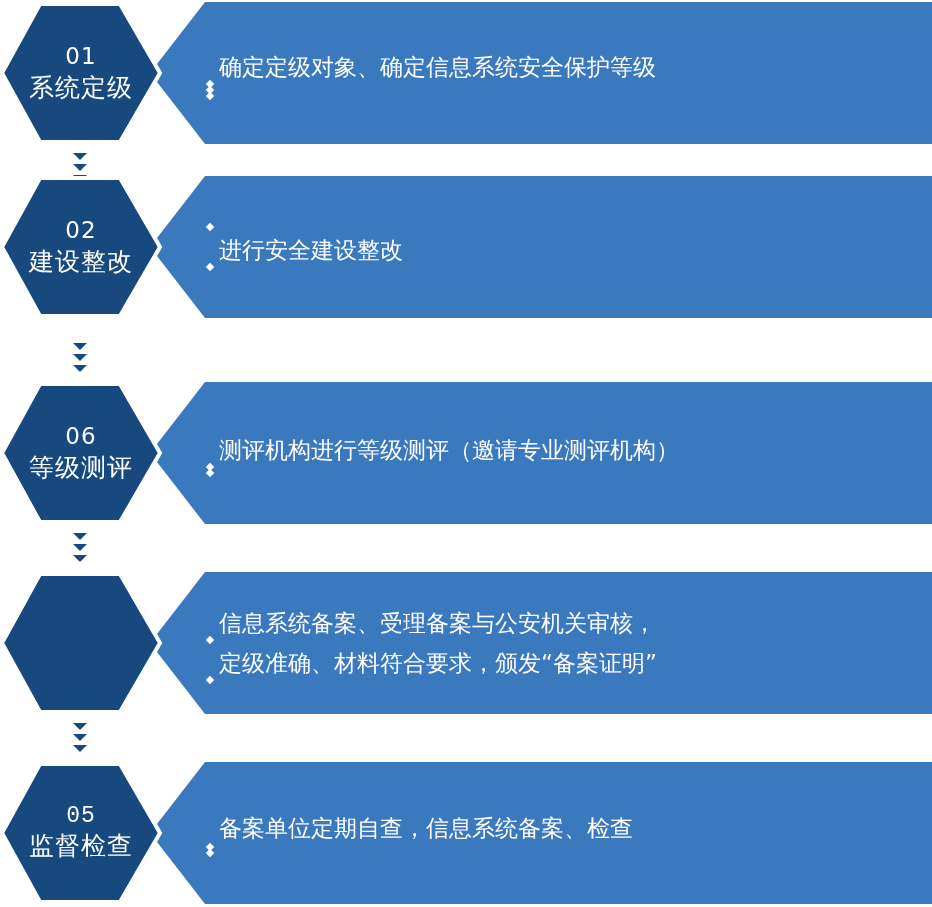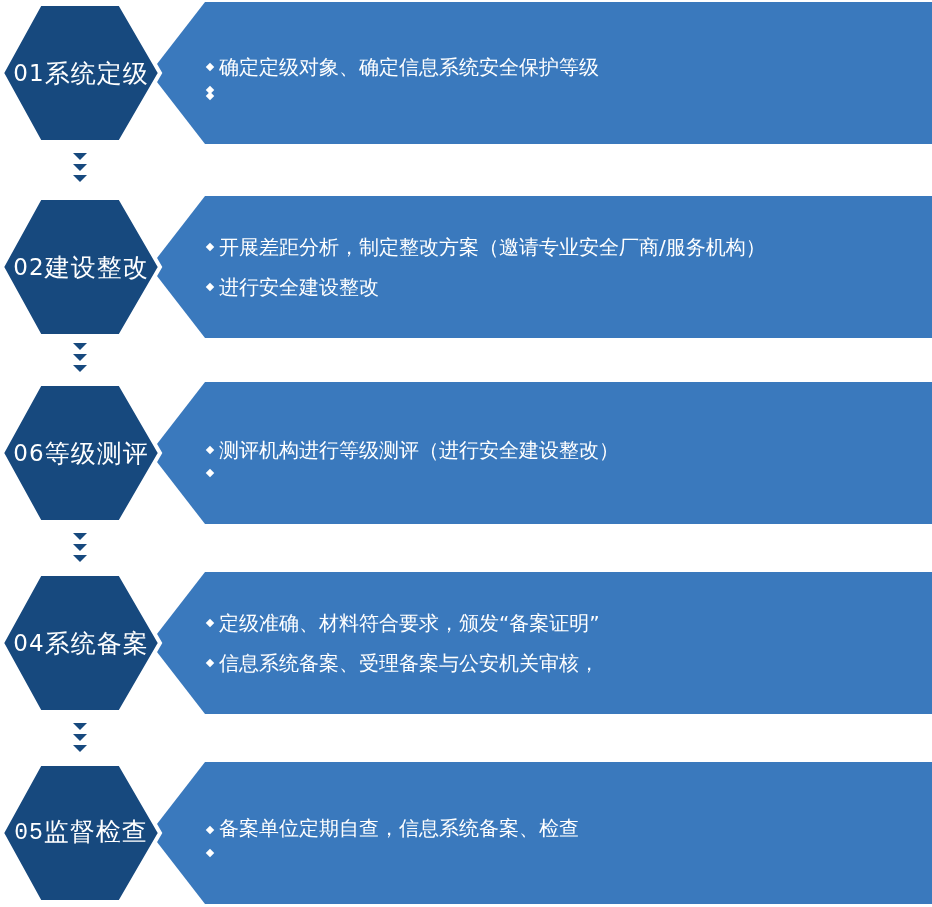--- a/index.html
+++ b/index.html
@@ -8,7 +8,7 @@
     .step { position: absolute; left: 0; width: 932px; height: 142px; }
     .shapes { position: absolute; left: 0; top: 0; width: 932px; height: 142px; }
     .hex-text { position: absolute; left: 2px; width: 158px; top: 0; height: 142px;
-                display: flex; flex-direction: row; align-items: center; justify-content: center;
+                display: flex; flex-direction: column; align-items: center; justify-content: center;
                 color: #ffffff; text-align: center; }
     .hex-num { font-size: 23px; line-height: 28px; letter-spacing: 1px; }
     .hex-label { font-size: 25px; line-height: 32px; margin-top: 2px; letter-spacing: 1px; }

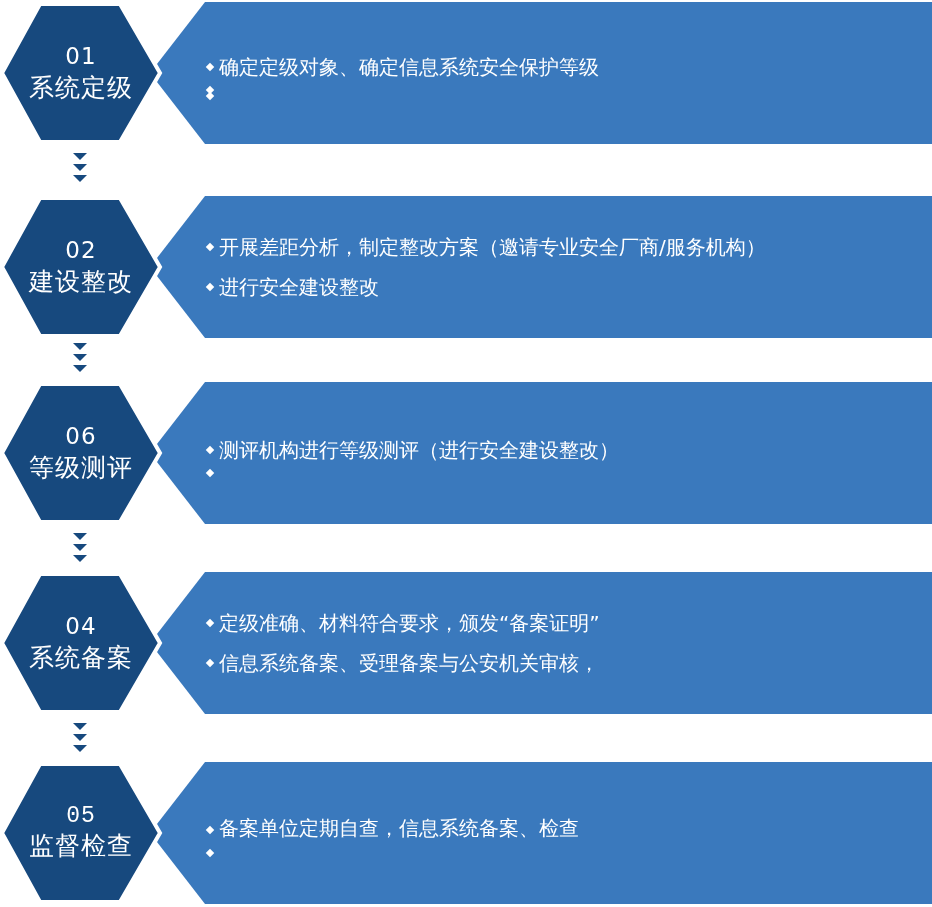--- a/index.html
+++ b/index.html
@@ -14,8 +14,8 @@
     .hex-label { font-size: 25px; line-height: 32px; margin-top: 2px; letter-spacing: 1px; }
     .bullets { position: absolute; left: 205px; top: 0; height: 142px; right: 0;
                display: flex; flex-direction: column; justify-content: center; }
-    .bullet { color: #ffffff; font-size: 20px; line-height: 40px; white-space: nowrap;
-              display: flex; align-items: center; }
+    .bullet { color: #ffffff; font-size: 23px; line-height: 40px; white-space: nowrap;
+              display: flex; align-items: flex-end; }
     .diamond { display: inline-block; width: 6px; height: 6px; background: #ffffff;
                transform: rotate(45deg); margin-right: 6px; margin-left: 2px; flex: 0 0 auto; }
     .connector { position: absolute; left: 73px; width: 14px; height: 34px; }

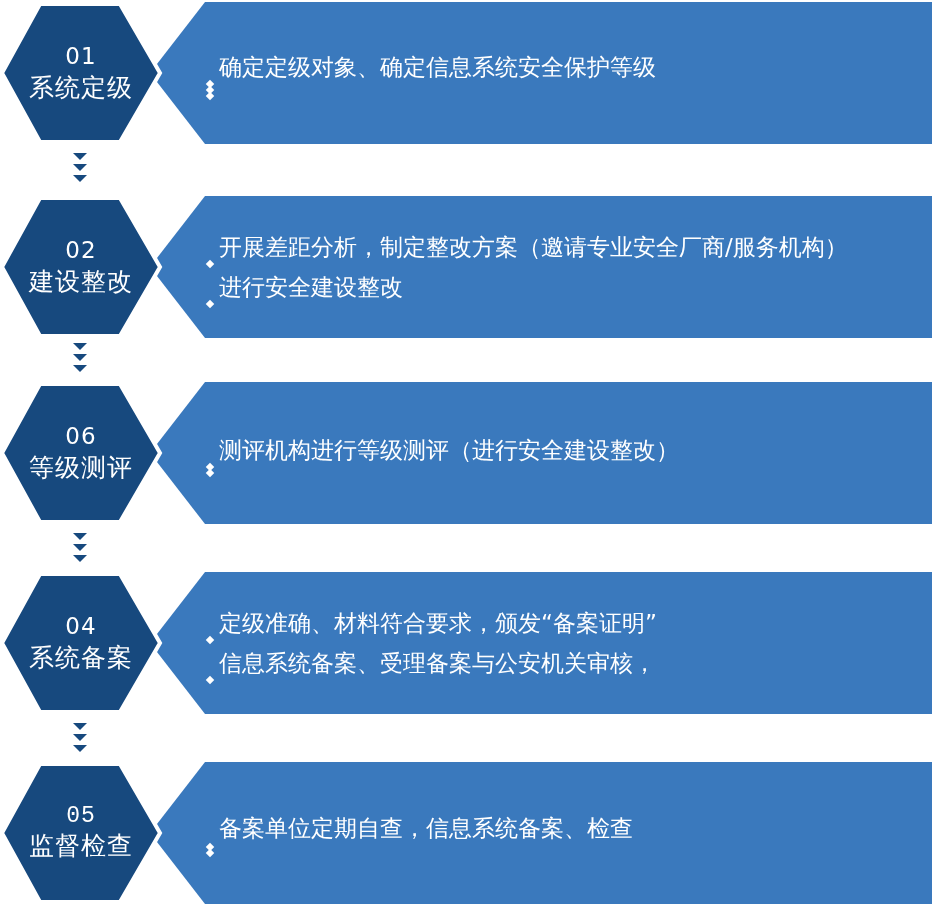--- a/index.html
+++ b/index.html
@@ -54,7 +54,7 @@
     <div class="tri"></div>
 </div>
 
-<div class="step" style="top:196px;">
+<div class="step" style="top:176px;">
   <svg class="shapes" viewBox="0 0 932 142">
     <polygon points="205,0 932,0 932,142 205,142 150,71" fill="#3a79bd"></polygon>
     <polygon points="40,2 120,2 160,71 120,140 40,140 2,71" fill="#17497e" stroke="#ffffff" stroke-width="4" stroke-linejoin="miter"></polygon>

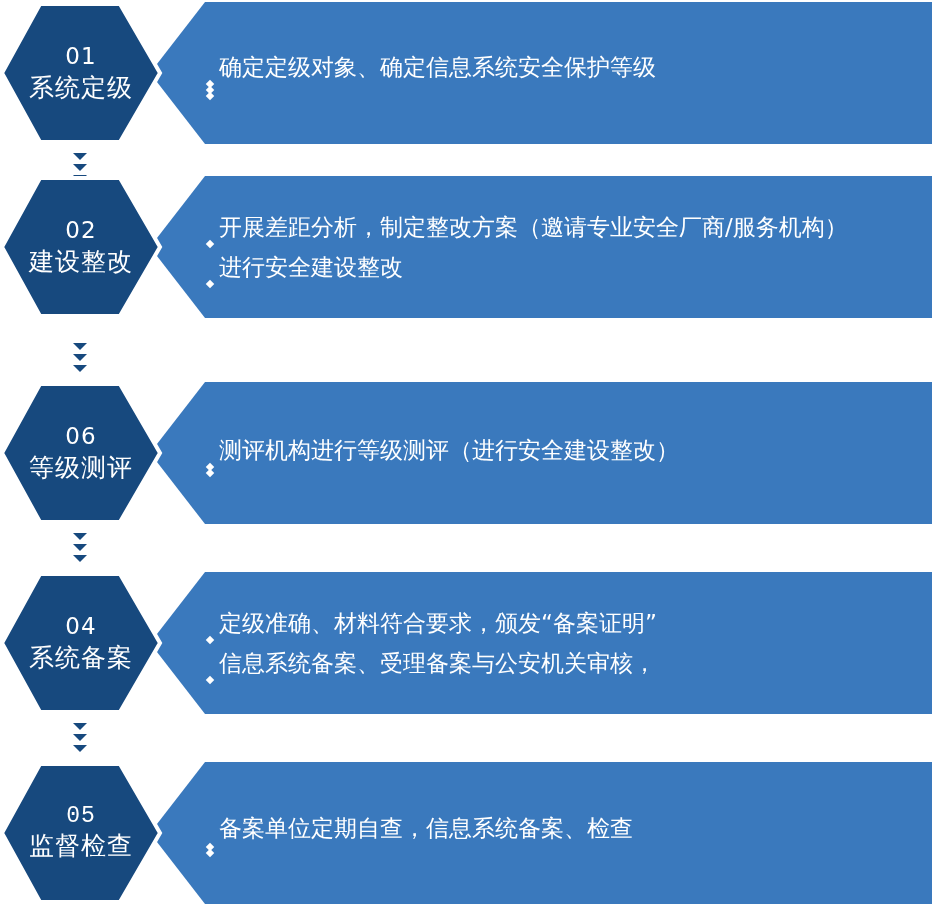--- a/index.html
+++ b/index.html
@@ -66,7 +66,6 @@
   <div class="bullets">
     <div class="bullet">
         <span class="diamond"></span>
-        <span>开展差距分析，制定整改方案（邀请专业安全厂商/服务机构）</span>
       </div>
     <div class="bullet">
         <span class="diamond"></span>

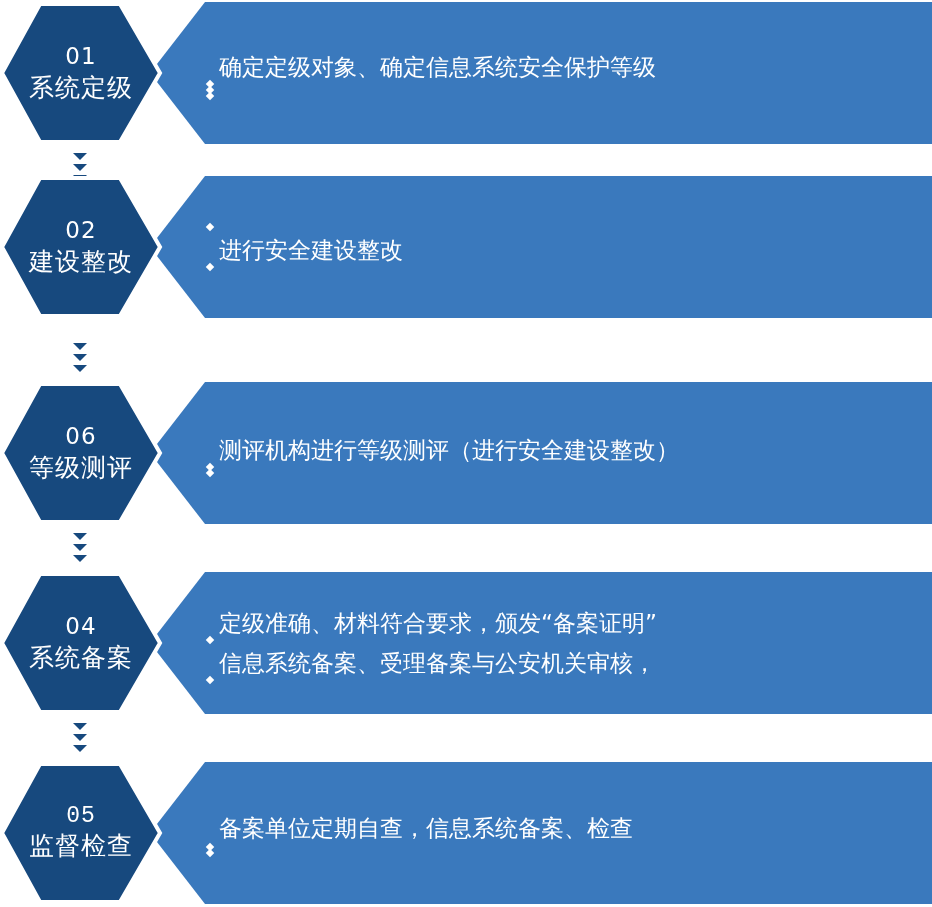--- a/index.html
+++ b/index.html
@@ -92,7 +92,7 @@
   <div class="bullets">
     <div class="bullet">
         <span class="diamond"></span>
-        <span>测评机构进行等级测评（进行安全建设整改）</span>
+        <span>测评机构进行等级测评（邀请专业测评机构）</span>
       </div>
     <div class="bullet">
         <span class="diamond"></span>

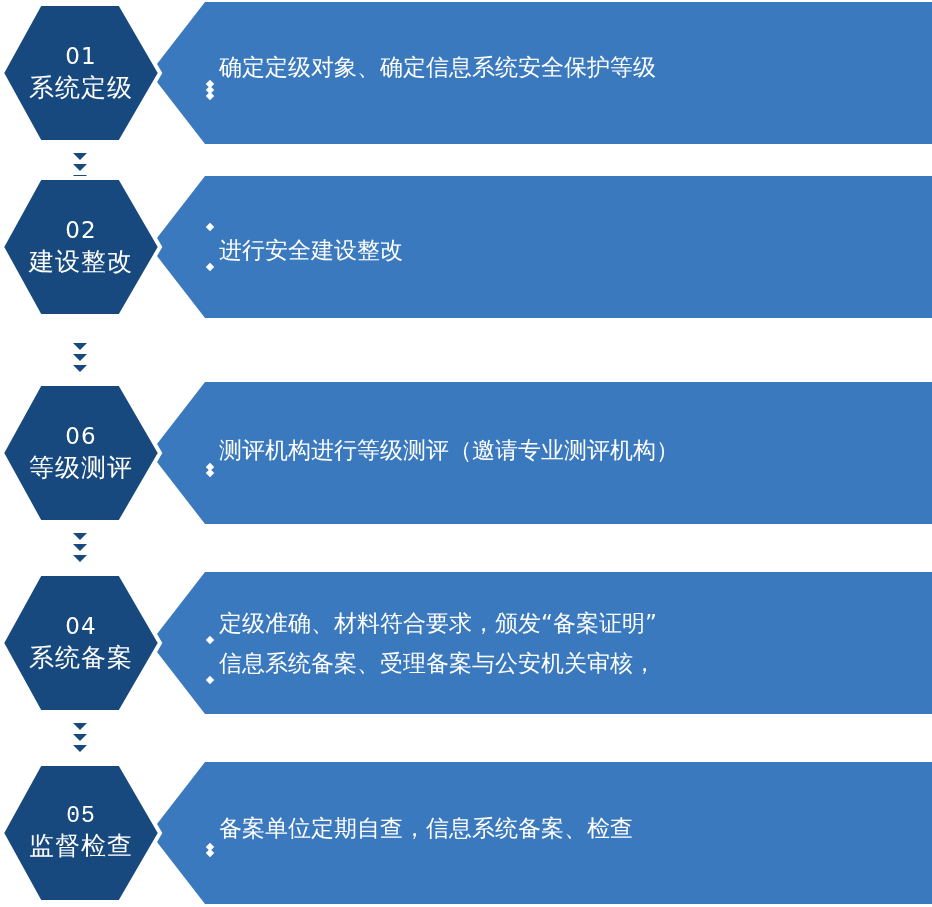--- a/index.html
+++ b/index.html
@@ -111,10 +111,6 @@
     <polygon points="205,0 932,0 932,142 205,142 150,71" fill="#3a79bd"></polygon>
     <polygon points="40,2 120,2 160,71 120,140 40,140 2,71" fill="#17497e" stroke="#ffffff" stroke-width="4" stroke-linejoin="miter"></polygon>
   </svg>
-  <div class="hex-text">
-    <div class="hex-num">04</div>
-    <div class="hex-label">系统备案</div>
-  </div>
   <div class="bullets">
     <div class="bullet">
         <span class="diamond"></span>

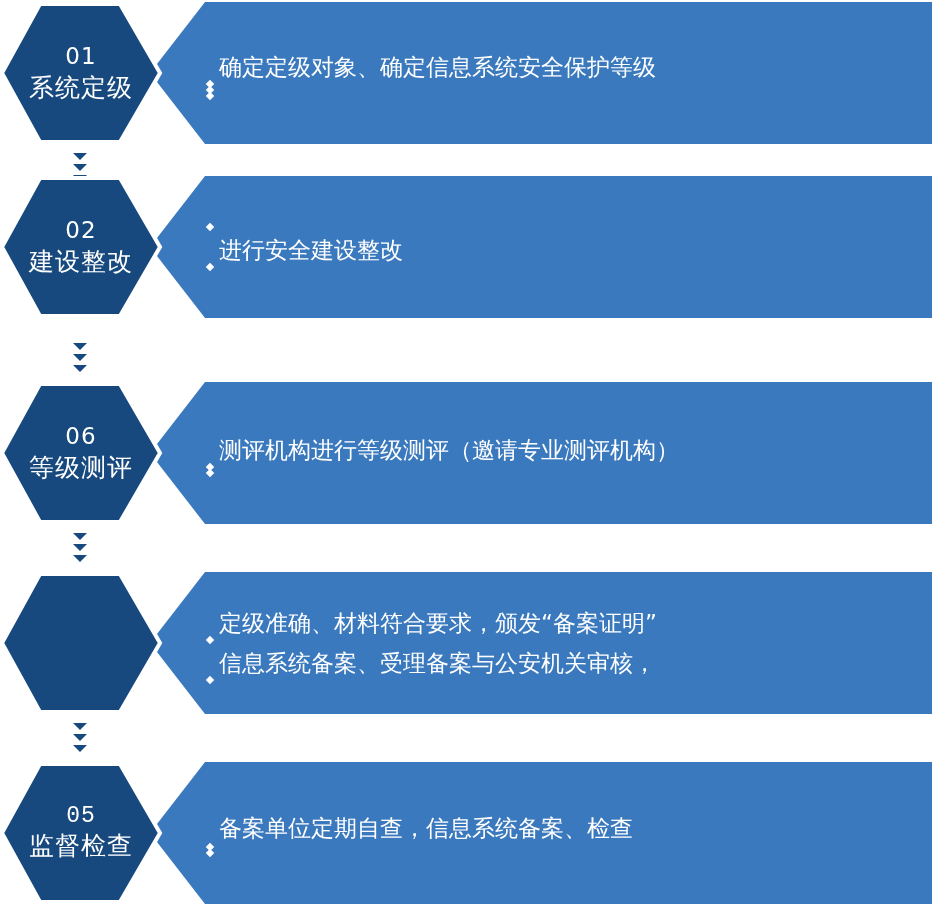--- a/index.html
+++ b/index.html
@@ -114,11 +114,11 @@
   <div class="bullets">
     <div class="bullet">
         <span class="diamond"></span>
-        <span>定级准确、材料符合要求，颁发“备案证明”</span>
+        <span>信息系统备案、受理备案与公安机关审核，</span>
       </div>
     <div class="bullet">
         <span class="diamond"></span>
-        <span>信息系统备案、受理备案与公安机关审核，</span>
+        <span>定级准确、材料符合要求，颁发“备案证明”</span>
       </div>
   </div>
 </div>

